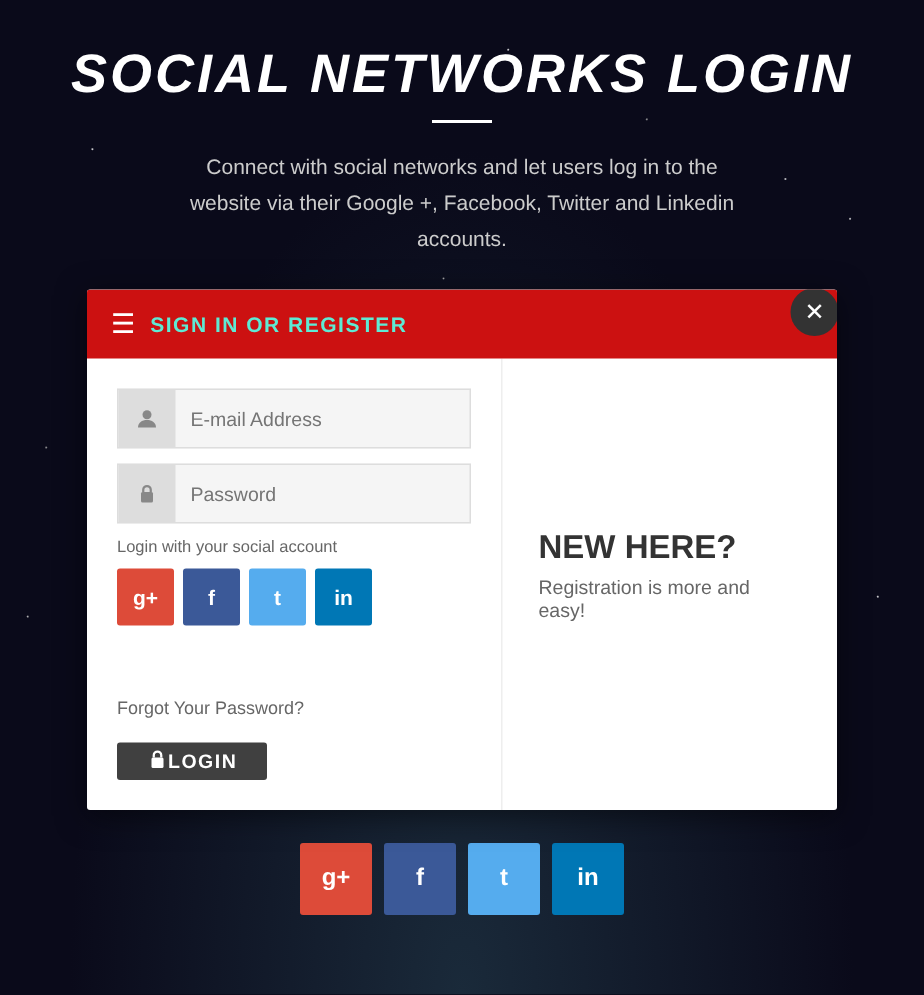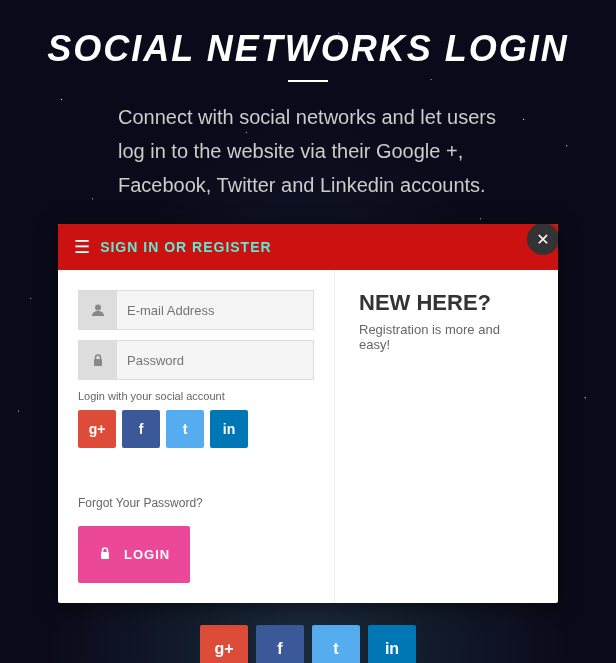--- a/index.html
+++ b/index.html
@@ -81,7 +81,8 @@
 
     .page-description {
       color: #ccc;
-      font-size: 20px;
+      font-size: 14px;
+      text-align: center;
       line-height: 1.7;
       margin-bottom: 22px;
       max-width: 380px;

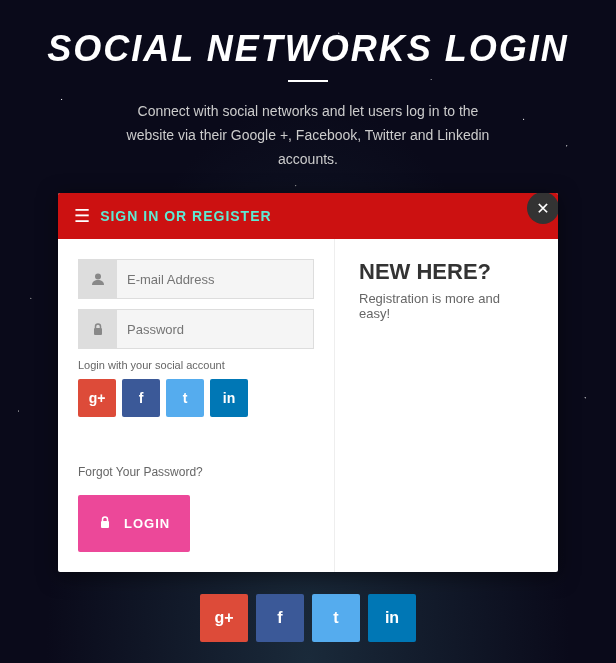--- a/index.html
+++ b/index.html
@@ -139,6 +139,7 @@
 
     .modal-body {
       display: flex;
+      align-items: center;
     }
 
     .modal-left {

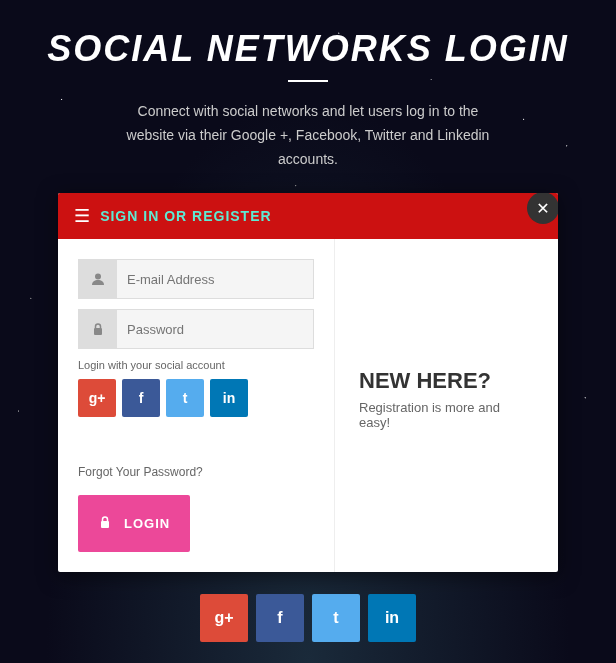--- a/index.html
+++ b/index.html
@@ -226,10 +226,10 @@
     }
 
     .login-btn {
-      background: #ec4899;
-      color: #fff;
-      border: none;
-      padding: 20px 20px;
+      background: #404040;
+      color: #fff;
+      border: none;
+      padding: 4px 20px;
       cursor: pointer;
       font-size: 13px;
       font-weight: bold;
@@ -237,7 +237,7 @@
       letter-spacing: 1px;
       display: flex;
       align-items: center;
-      gap: 12px;
+      gap: 0;
       border-radius: 2px;
     }
 

